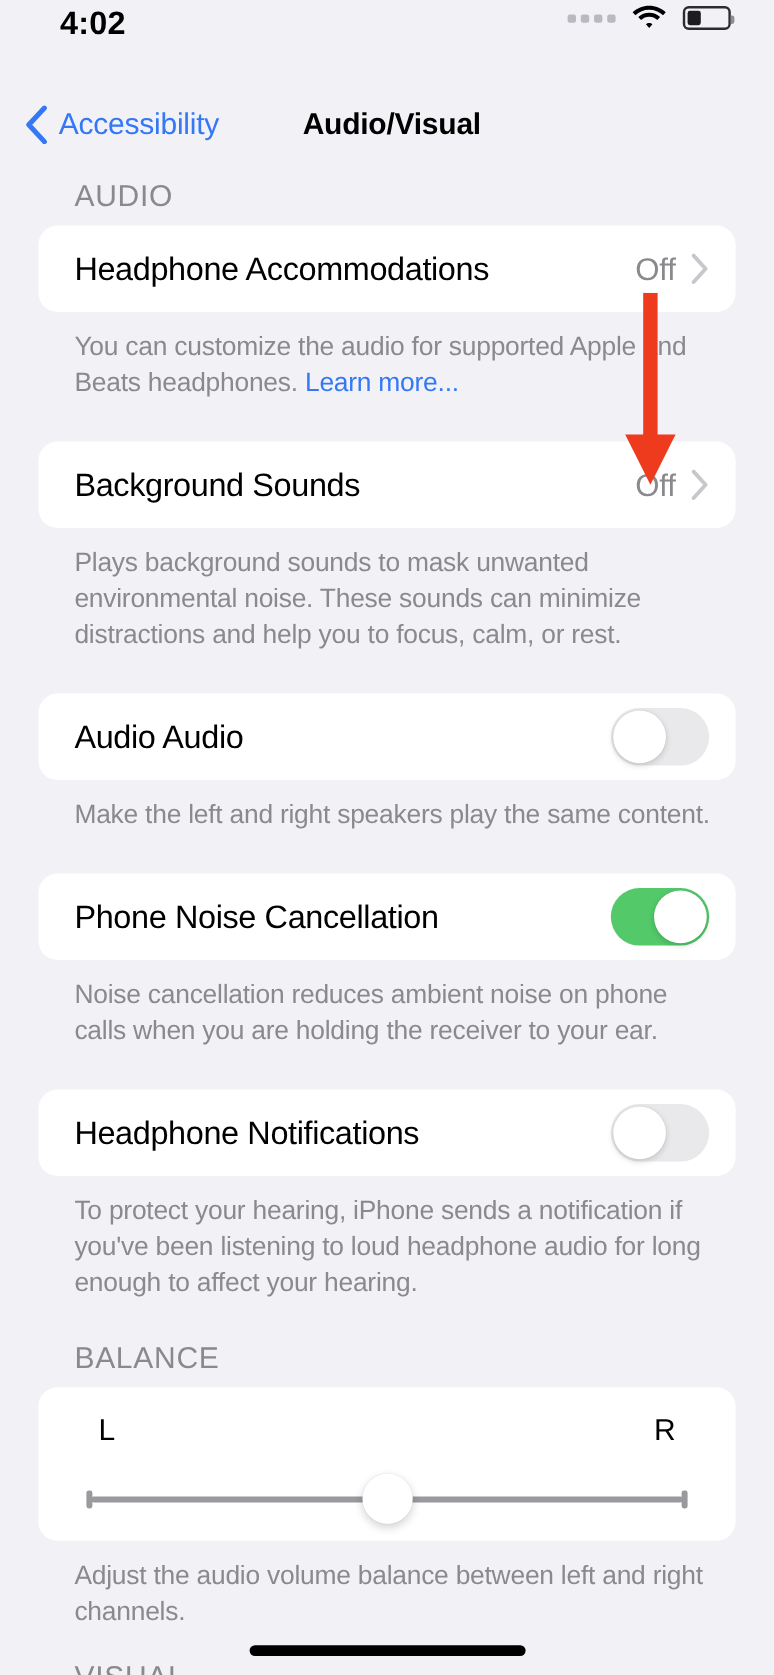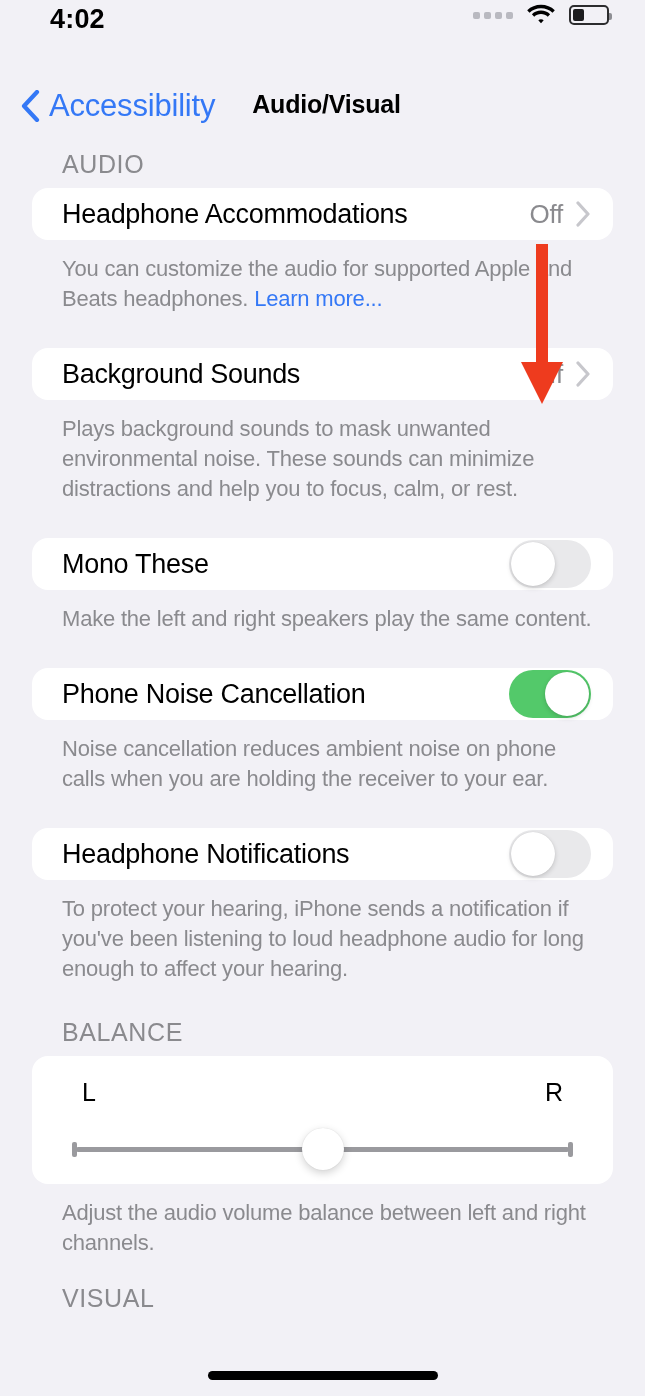--- a/index.html
+++ b/index.html
@@ -99,7 +99,7 @@
   }
   .back-chevron { display: block; }
   .back-label {
-    font-size: 31px;
+    font-size: 25px;
     color: #3478f6;
     letter-spacing: -0.2px;
   }

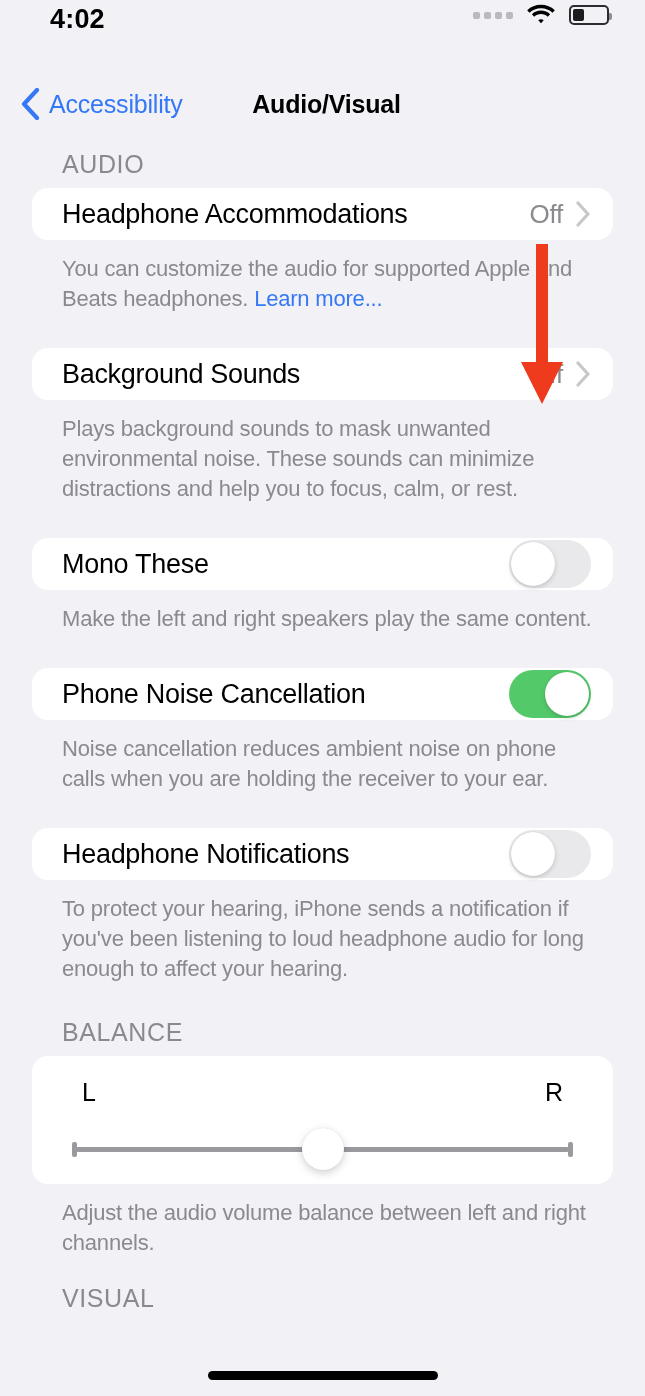--- a/index.html
+++ b/index.html
@@ -134,7 +134,7 @@
     box-sizing: border-box;
   }
   .row {
-    height: 52px;
+    height: 72px;
     display: flex;
     align-items: center;
     padding: 0 22px 0 30px;

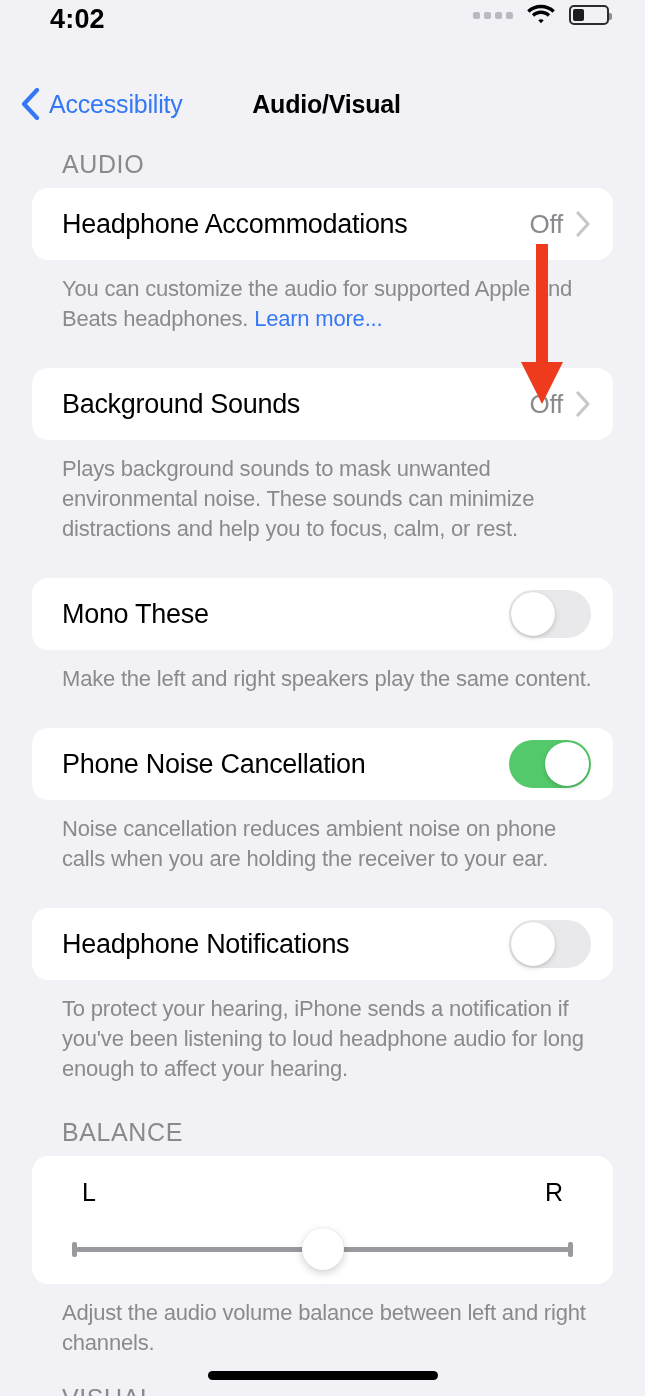--- a/index.html
+++ b/index.html
@@ -338,7 +338,7 @@
 
   <div class="card">
     <div class="row">
-      <span class="row-label">Mono These</span>
+      <span class="row-label">Audio Audio</span>
       <div class="switch off">
           <div class="knob"></div>
         </div>

